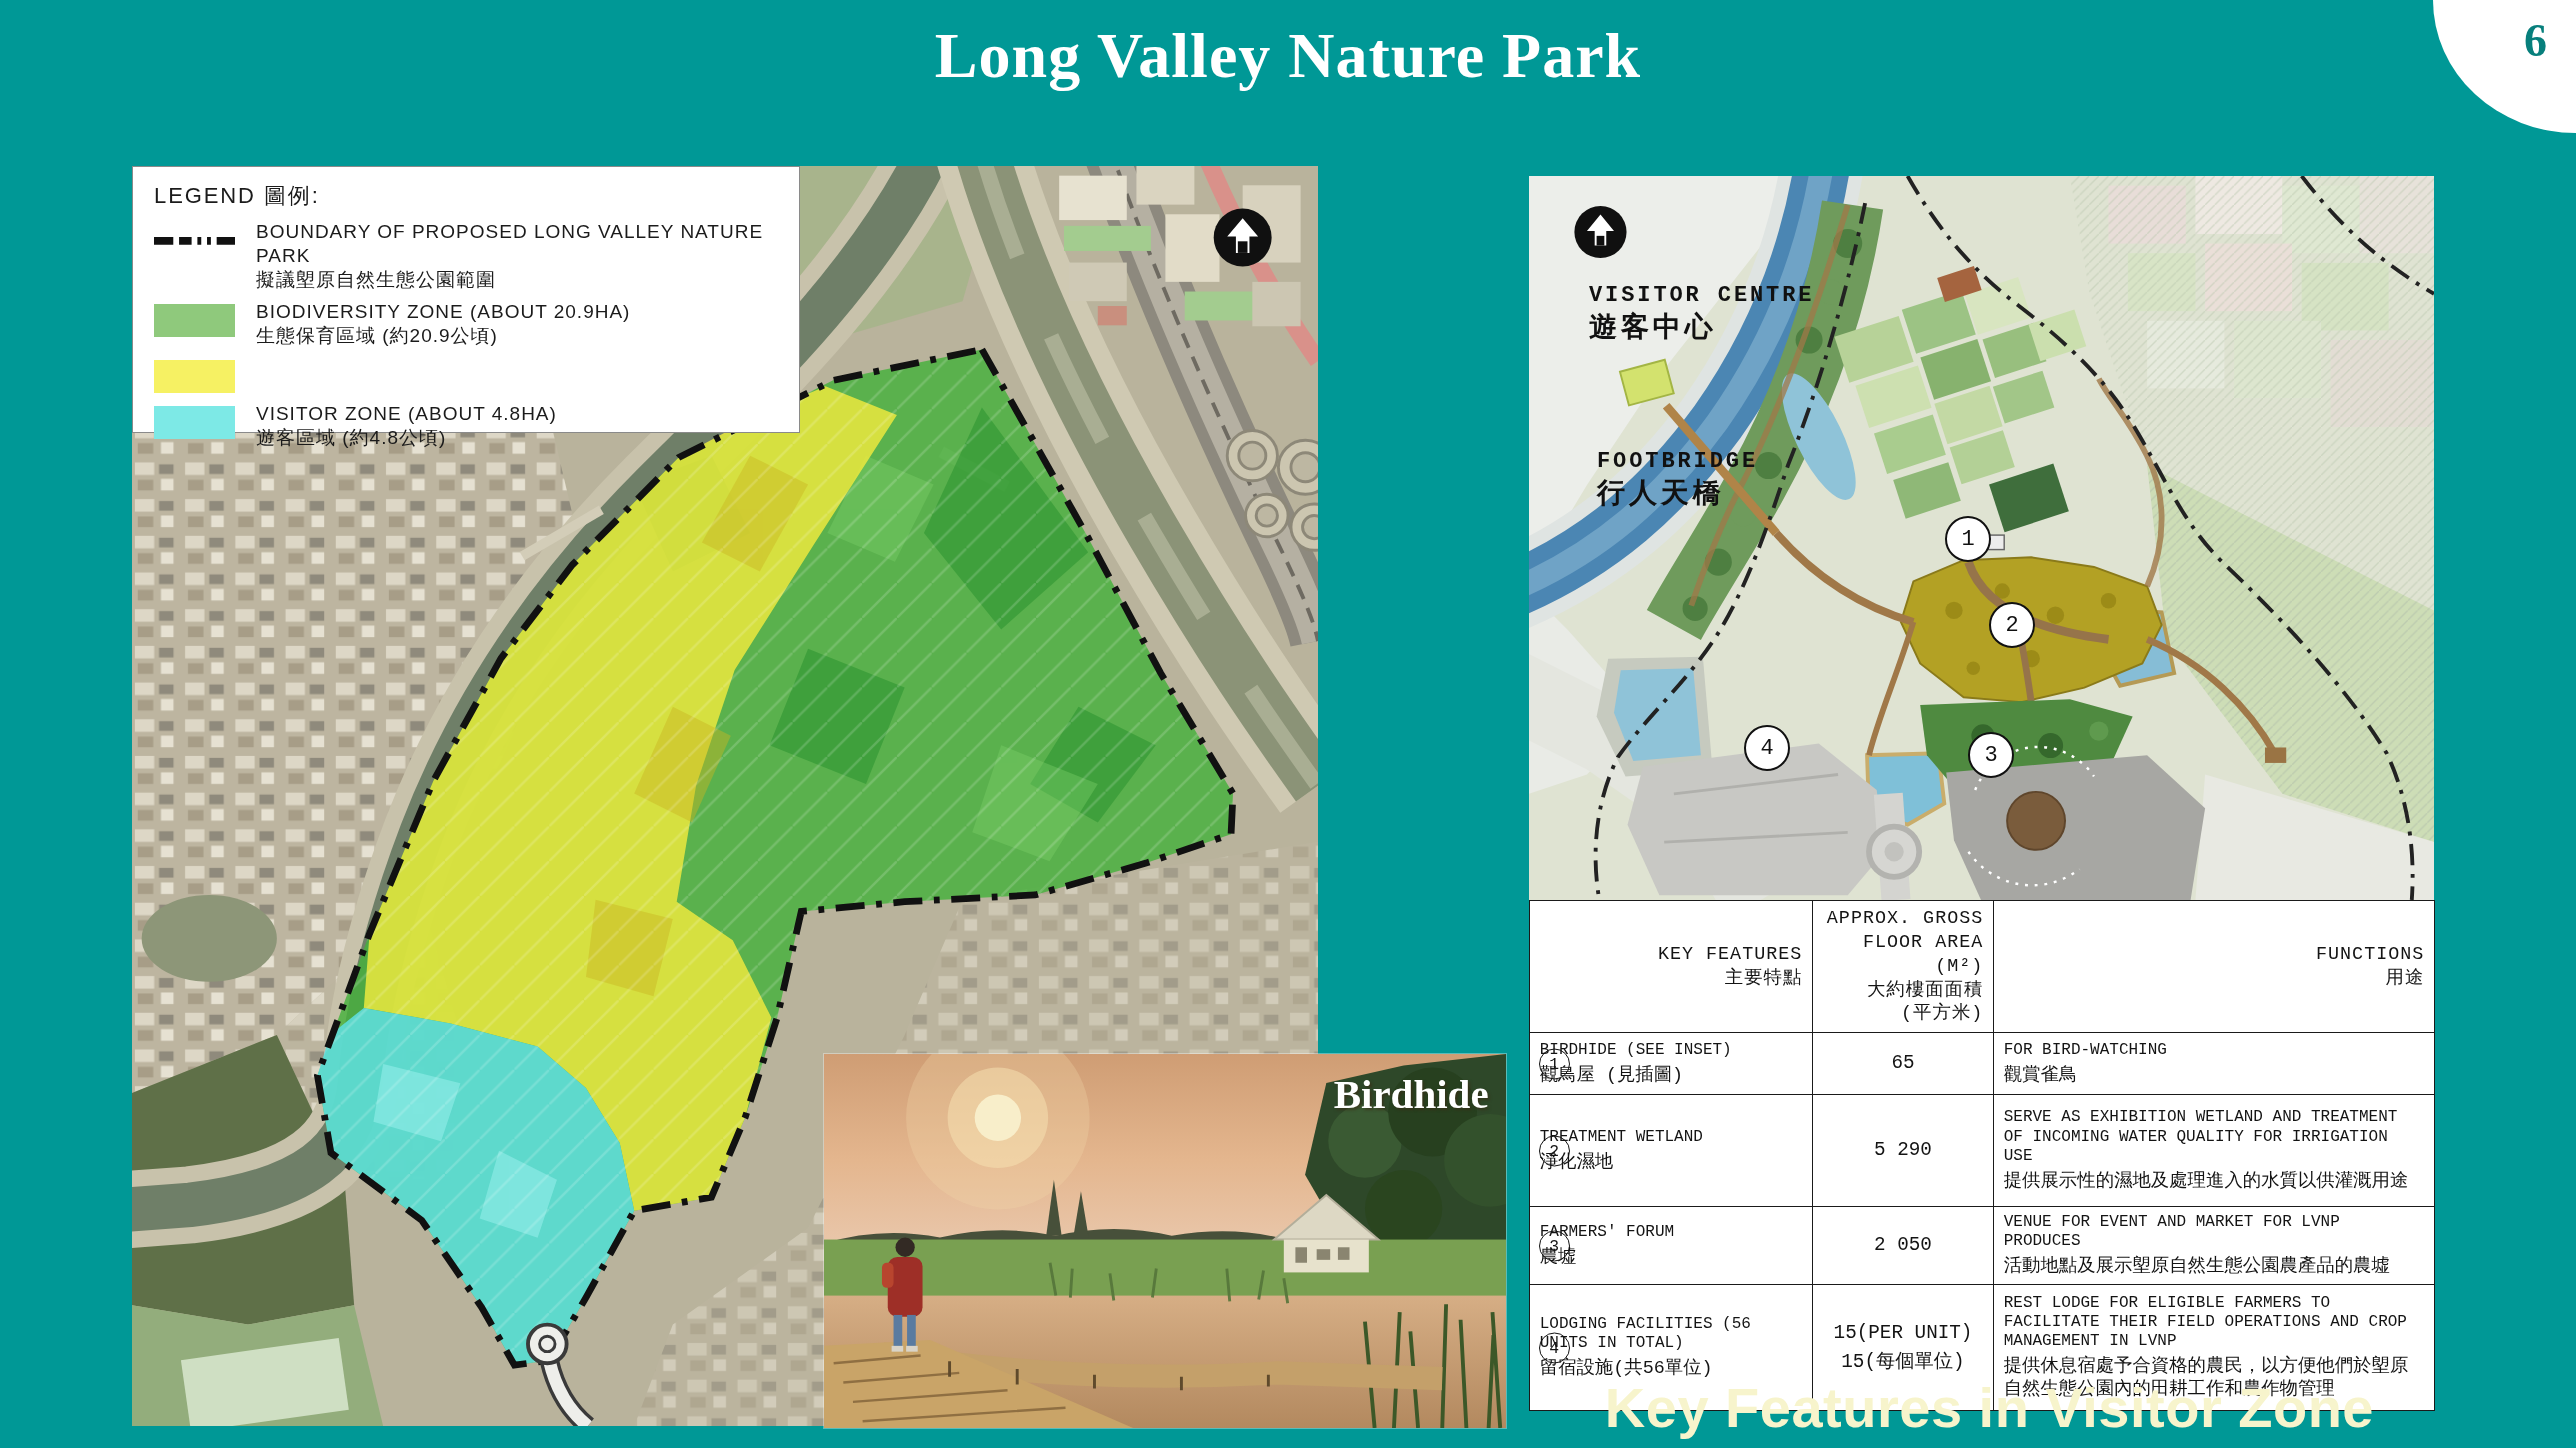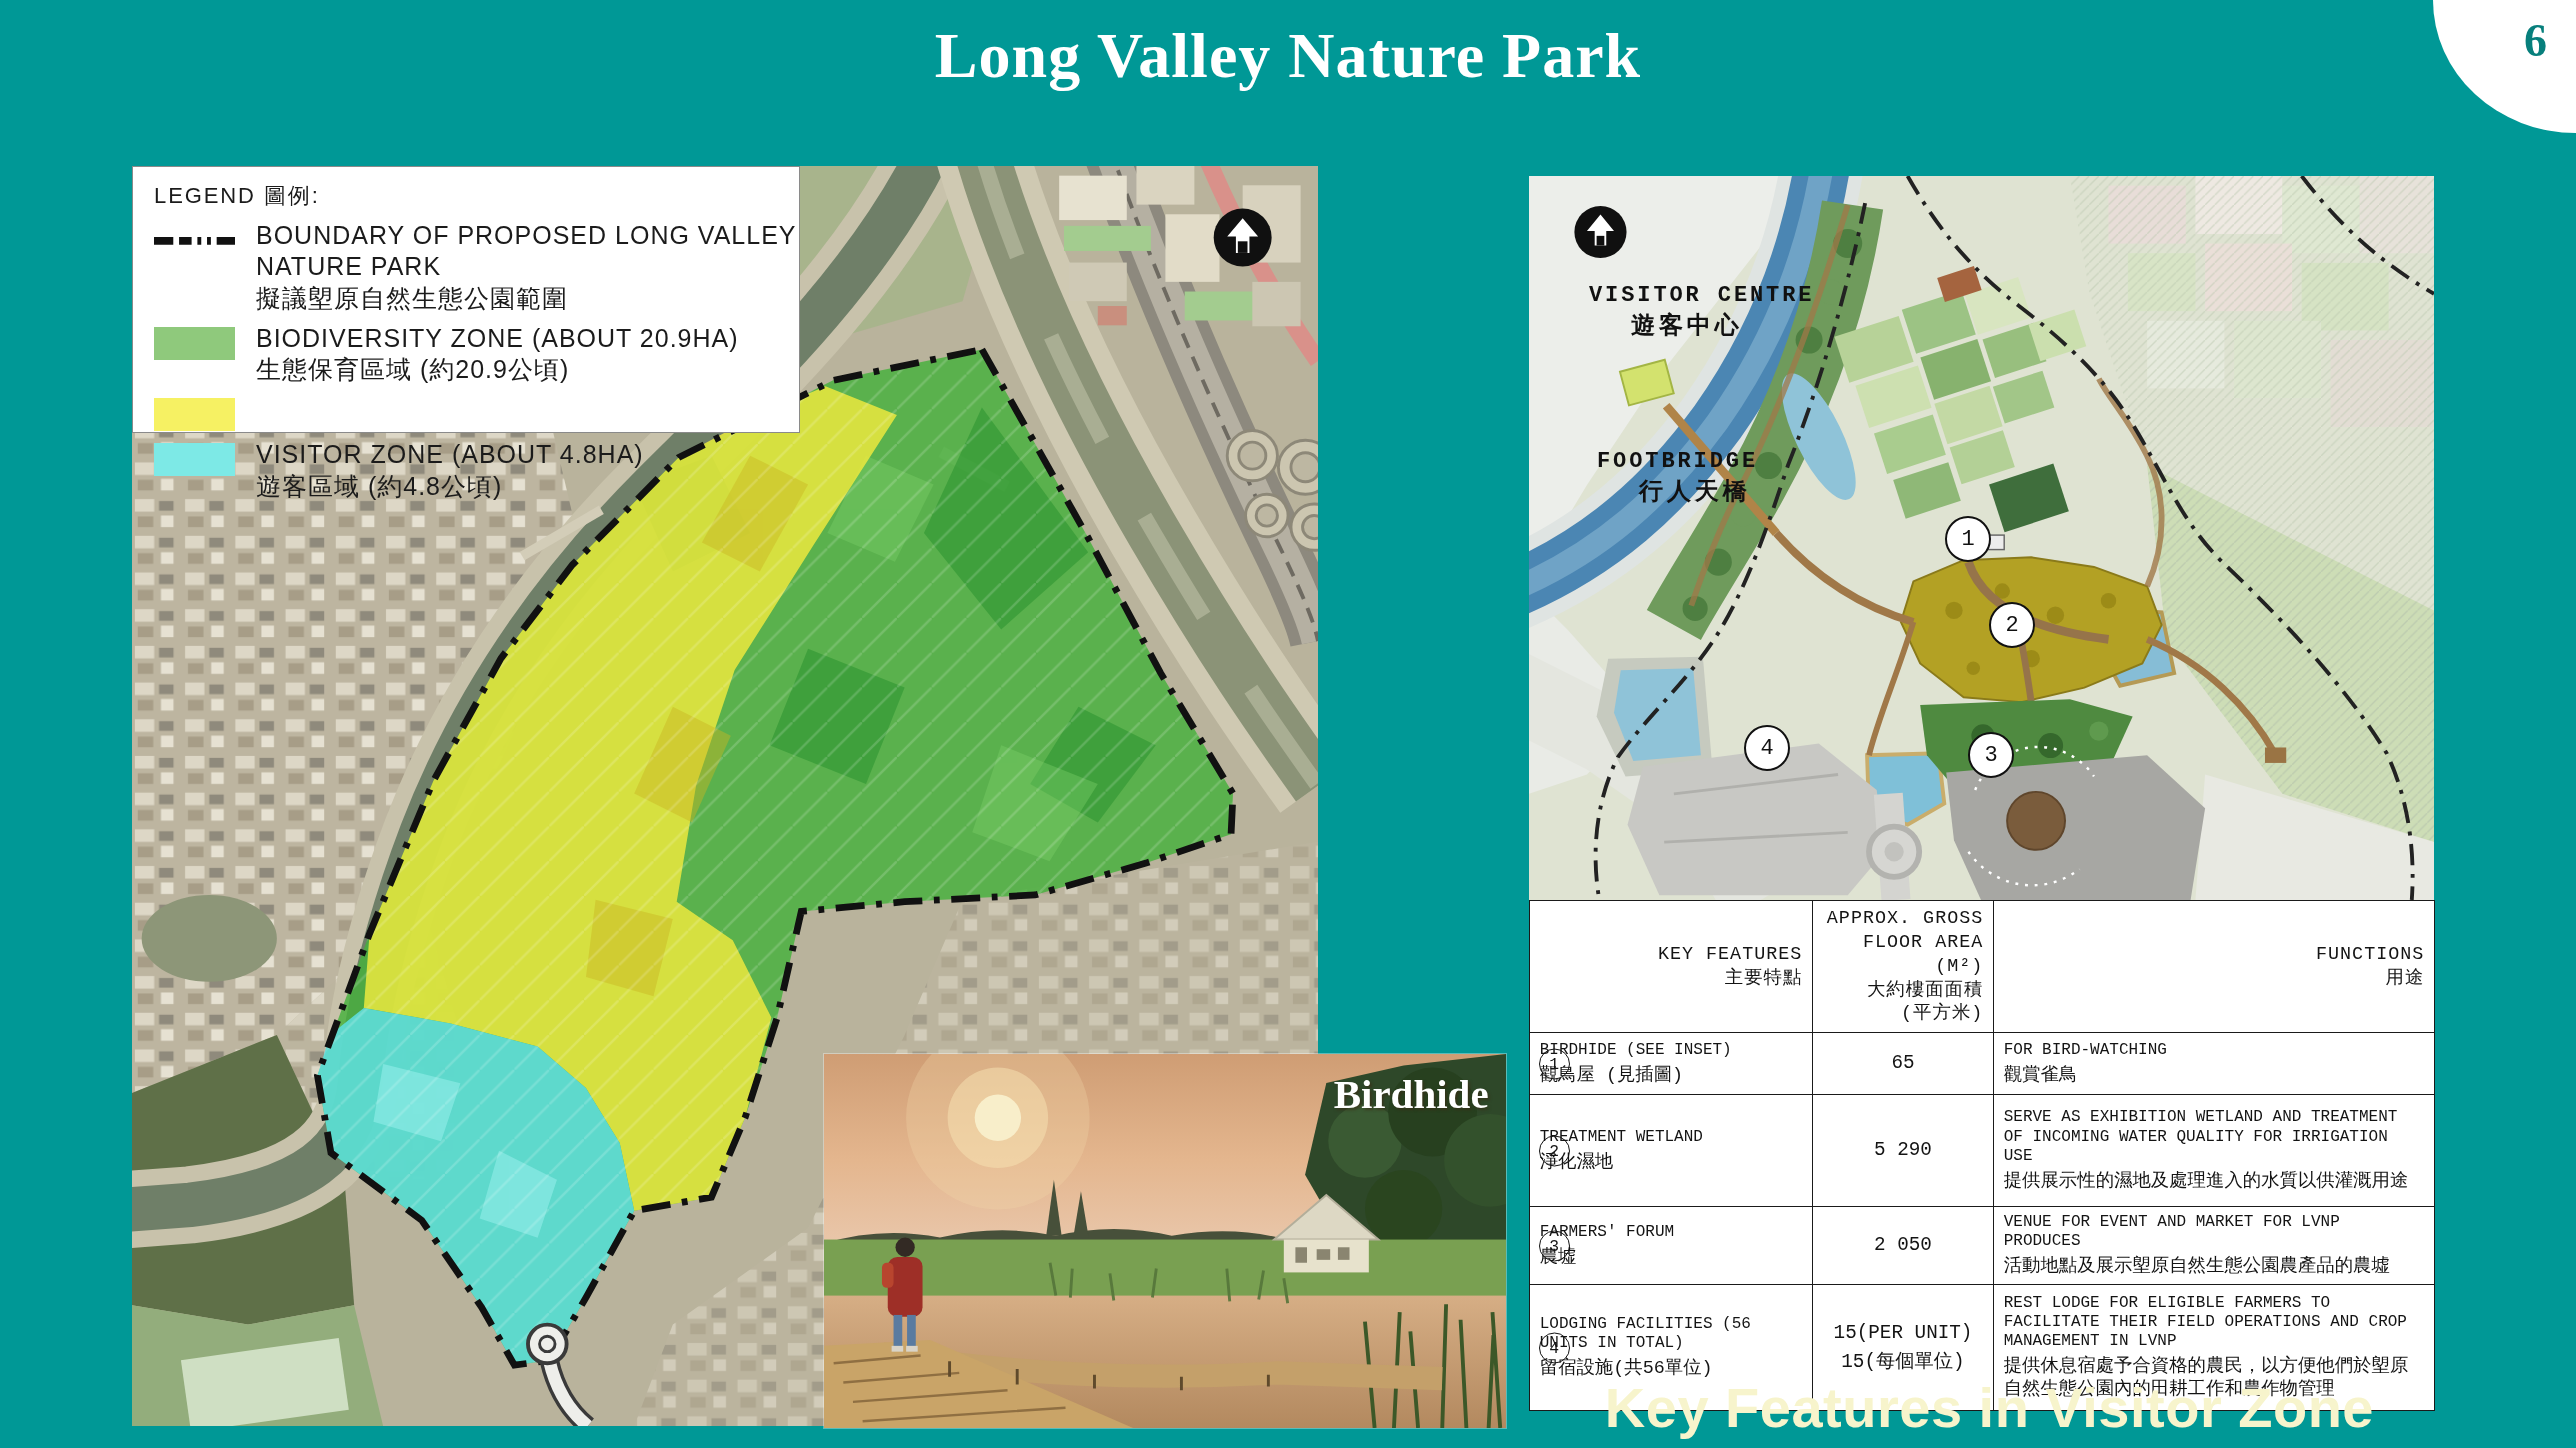--- a/index.html
+++ b/index.html
@@ -30,7 +30,7 @@
   .legend-item{display:flex;align-items:flex-start;margin-bottom:8.7px;}
   .legend-swatch{width:81px;min-width:81px;height:33px;margin-right:21px;margin-top:3.9px;}
   .legend-swatch.line{height:9.7px;margin-top:15.5px;background:none;}
-  .legend-text{font-size:25px;line-height:1.25;letter-spacing:1px;}
+  .legend-text{font-size:19px;line-height:1.25;letter-spacing:1px;}
 
   
   .map-label{color:#111;font-family:"Liberation Mono","DejaVu Sans Mono",monospace;

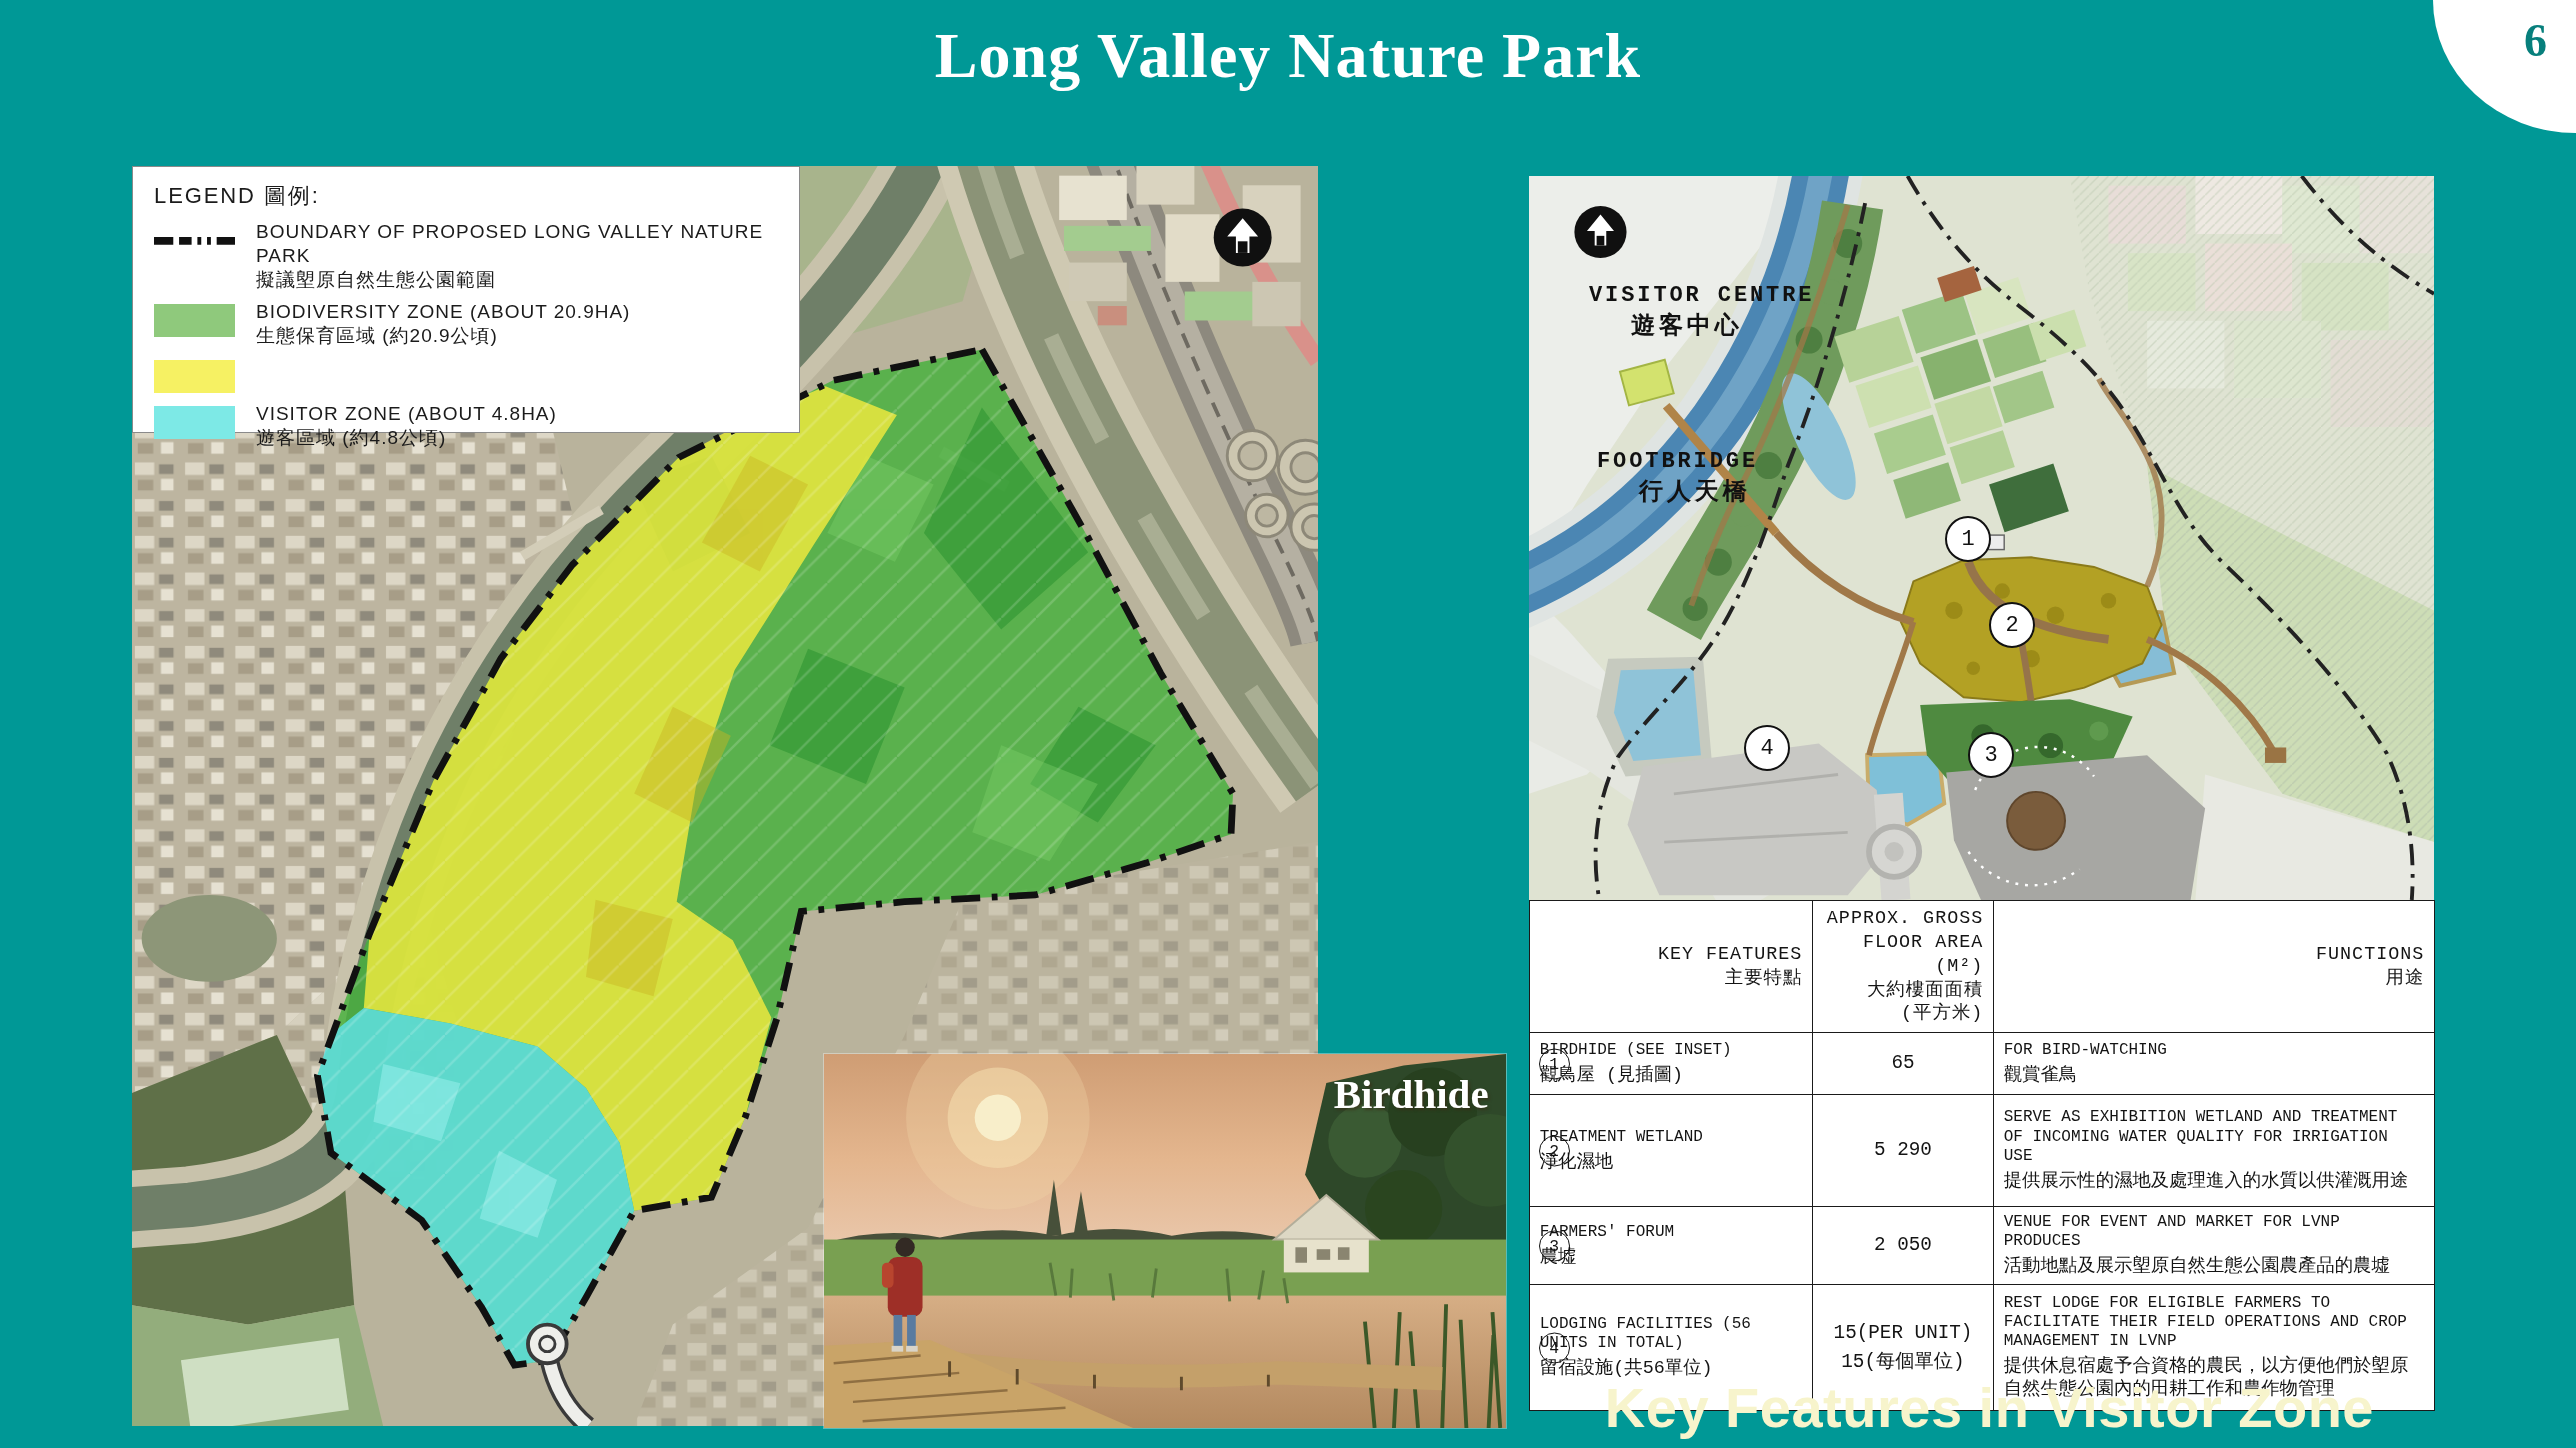--- a/index.html
+++ b/index.html
@@ -36,7 +36,7 @@
   .map-label{color:#111;font-family:"Liberation Mono","DejaVu Sans Mono",monospace;
     font-weight:bold;line-height:1.3;}
   .map-label .en{font-size:22px;letter-spacing:2.9px;}
-  .map-label .zh{font-size:24px;letter-spacing:3.9px;margin-left:42px;}
+  .map-label .zh{font-size:28px;letter-spacing:3.9px;}
   .marker{width:42px;height:42px;border-radius:50%;background:#fff;border:2.9px solid #111;
     display:flex;align-items:center;justify-content:center;transform:translate(-50%,-50%);
     font-family:"Liberation Mono","DejaVu Sans Mono",monospace;font-size:22px;color:#111;}

